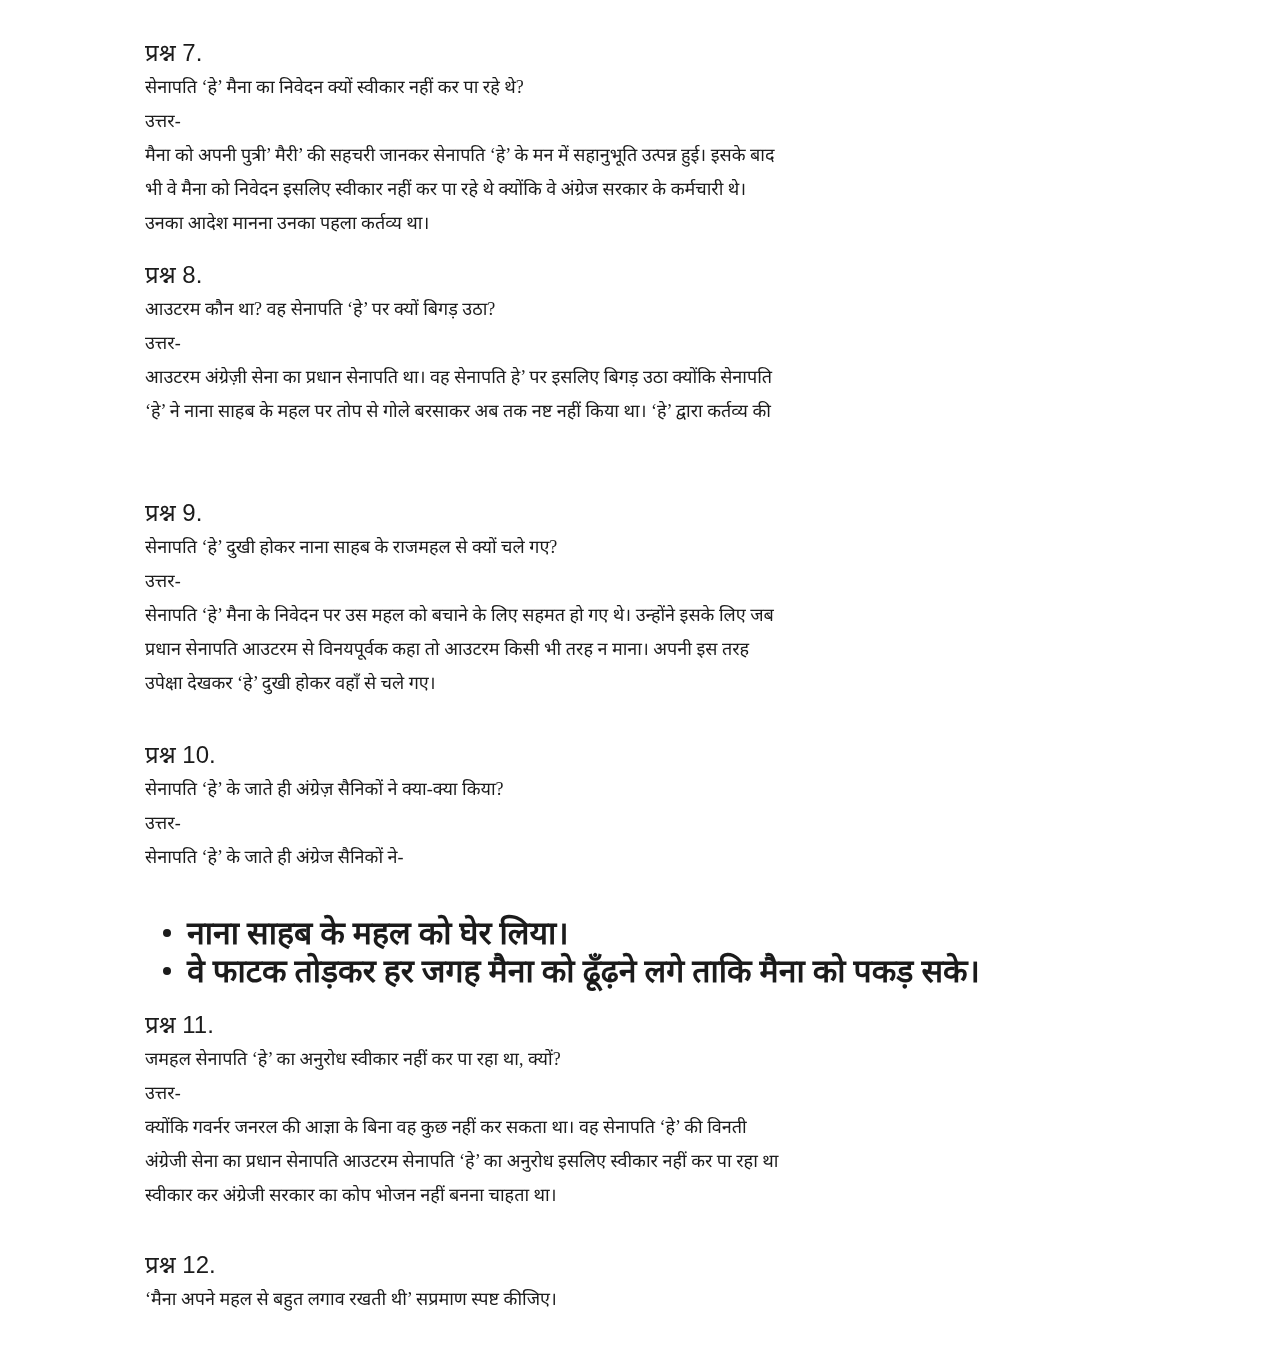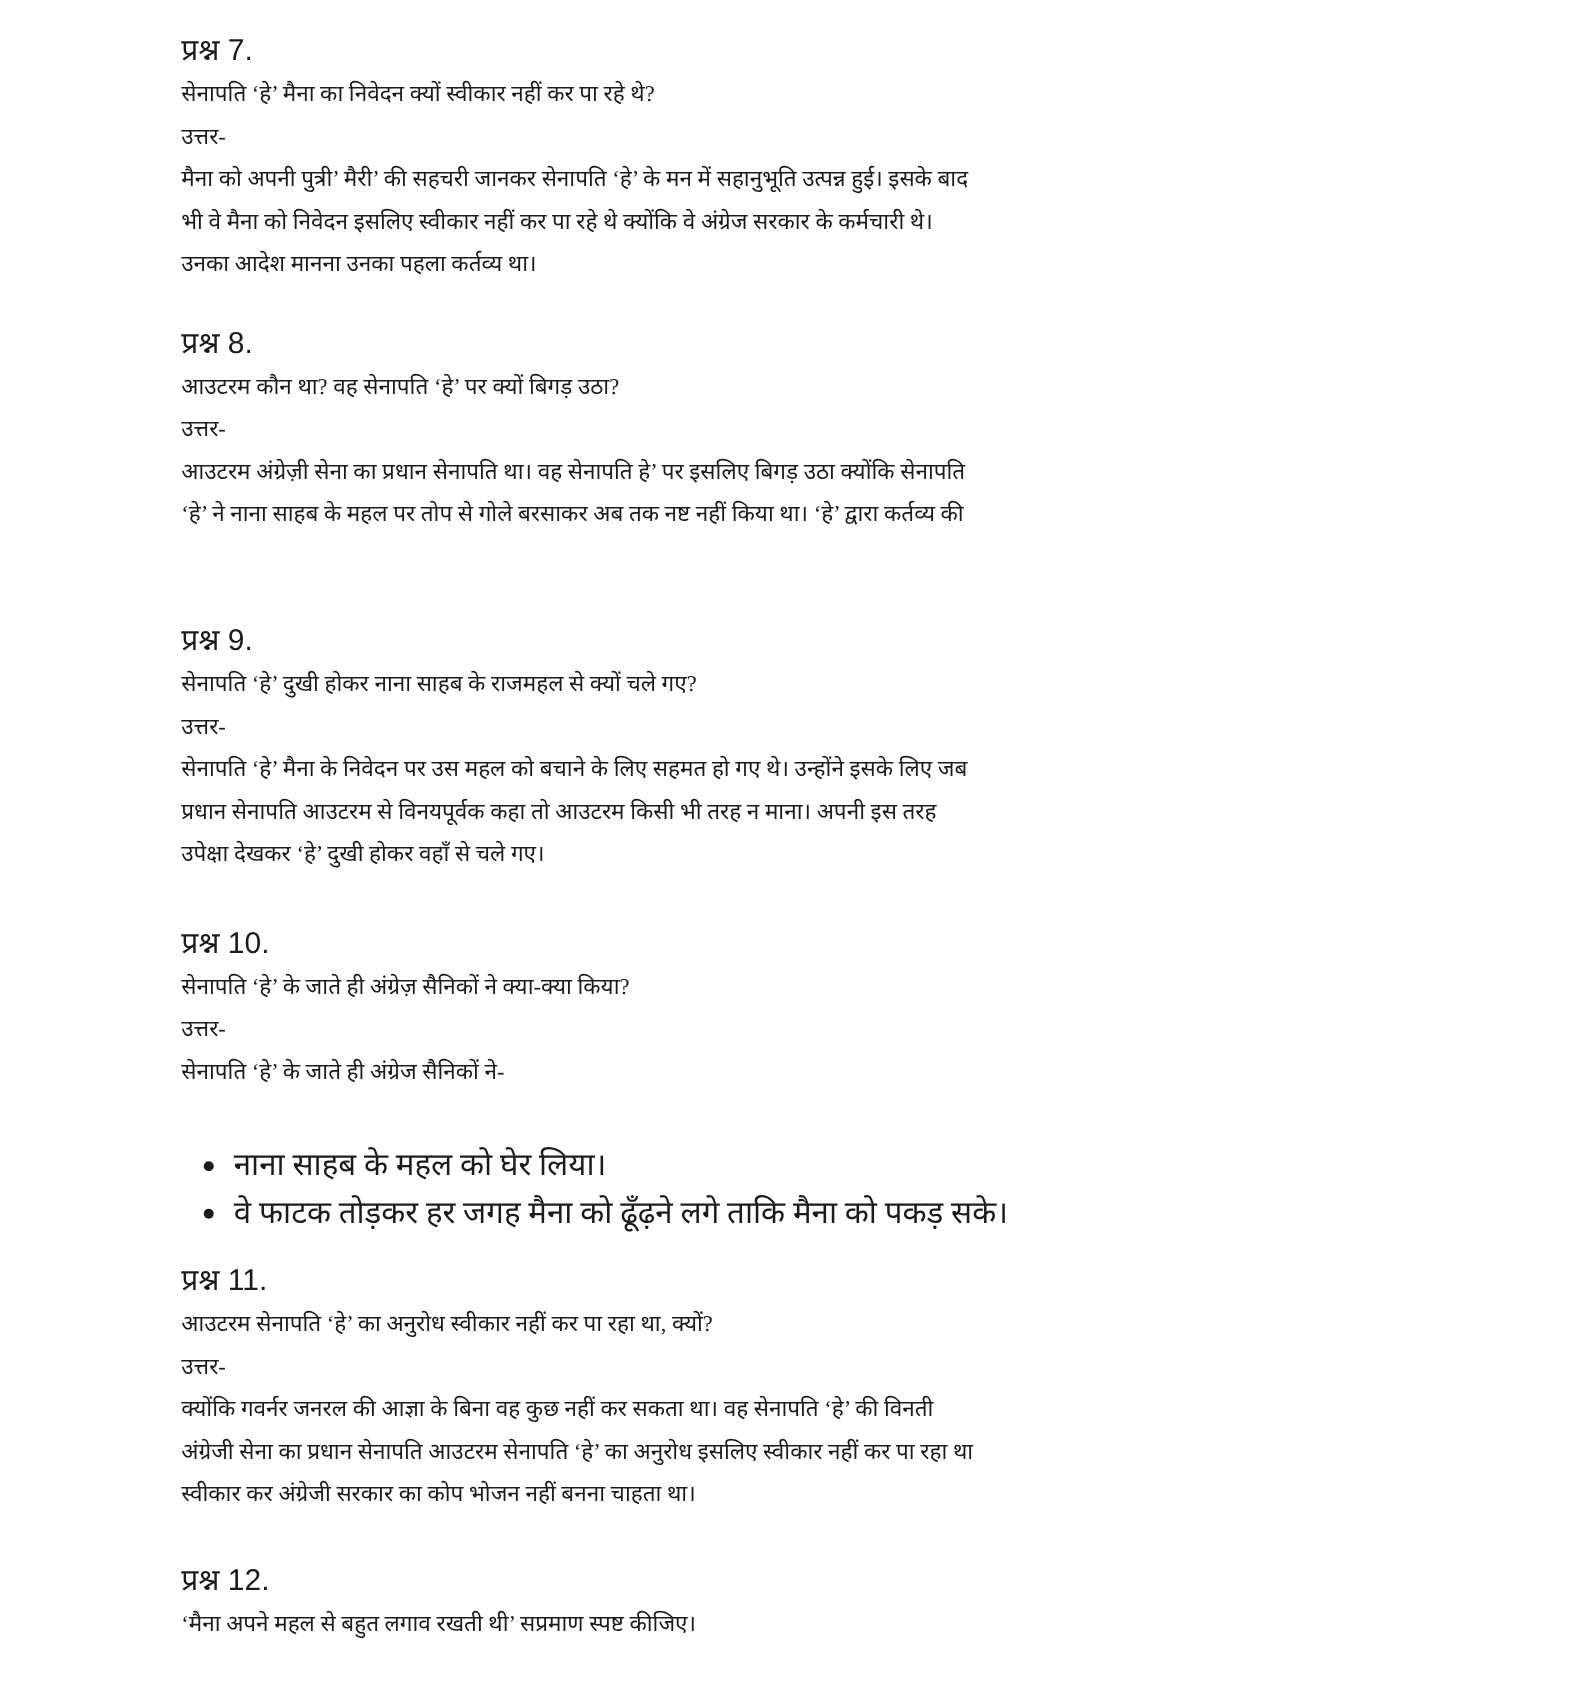--- a/index.html
+++ b/index.html
@@ -56,7 +56,7 @@
 </head>
 <body>
 
-<section class="qa-block" style="top:24px">
+<section class="qa-block" style="top:36px">
   <div class="line label">प्रश्न 7.</div>
   <div class="line">सेनापति ‘हे’ मैना का निवेदन क्यों स्वीकार नहीं कर पा रहे थे?</div>
   <div class="line">उत्तर-</div>

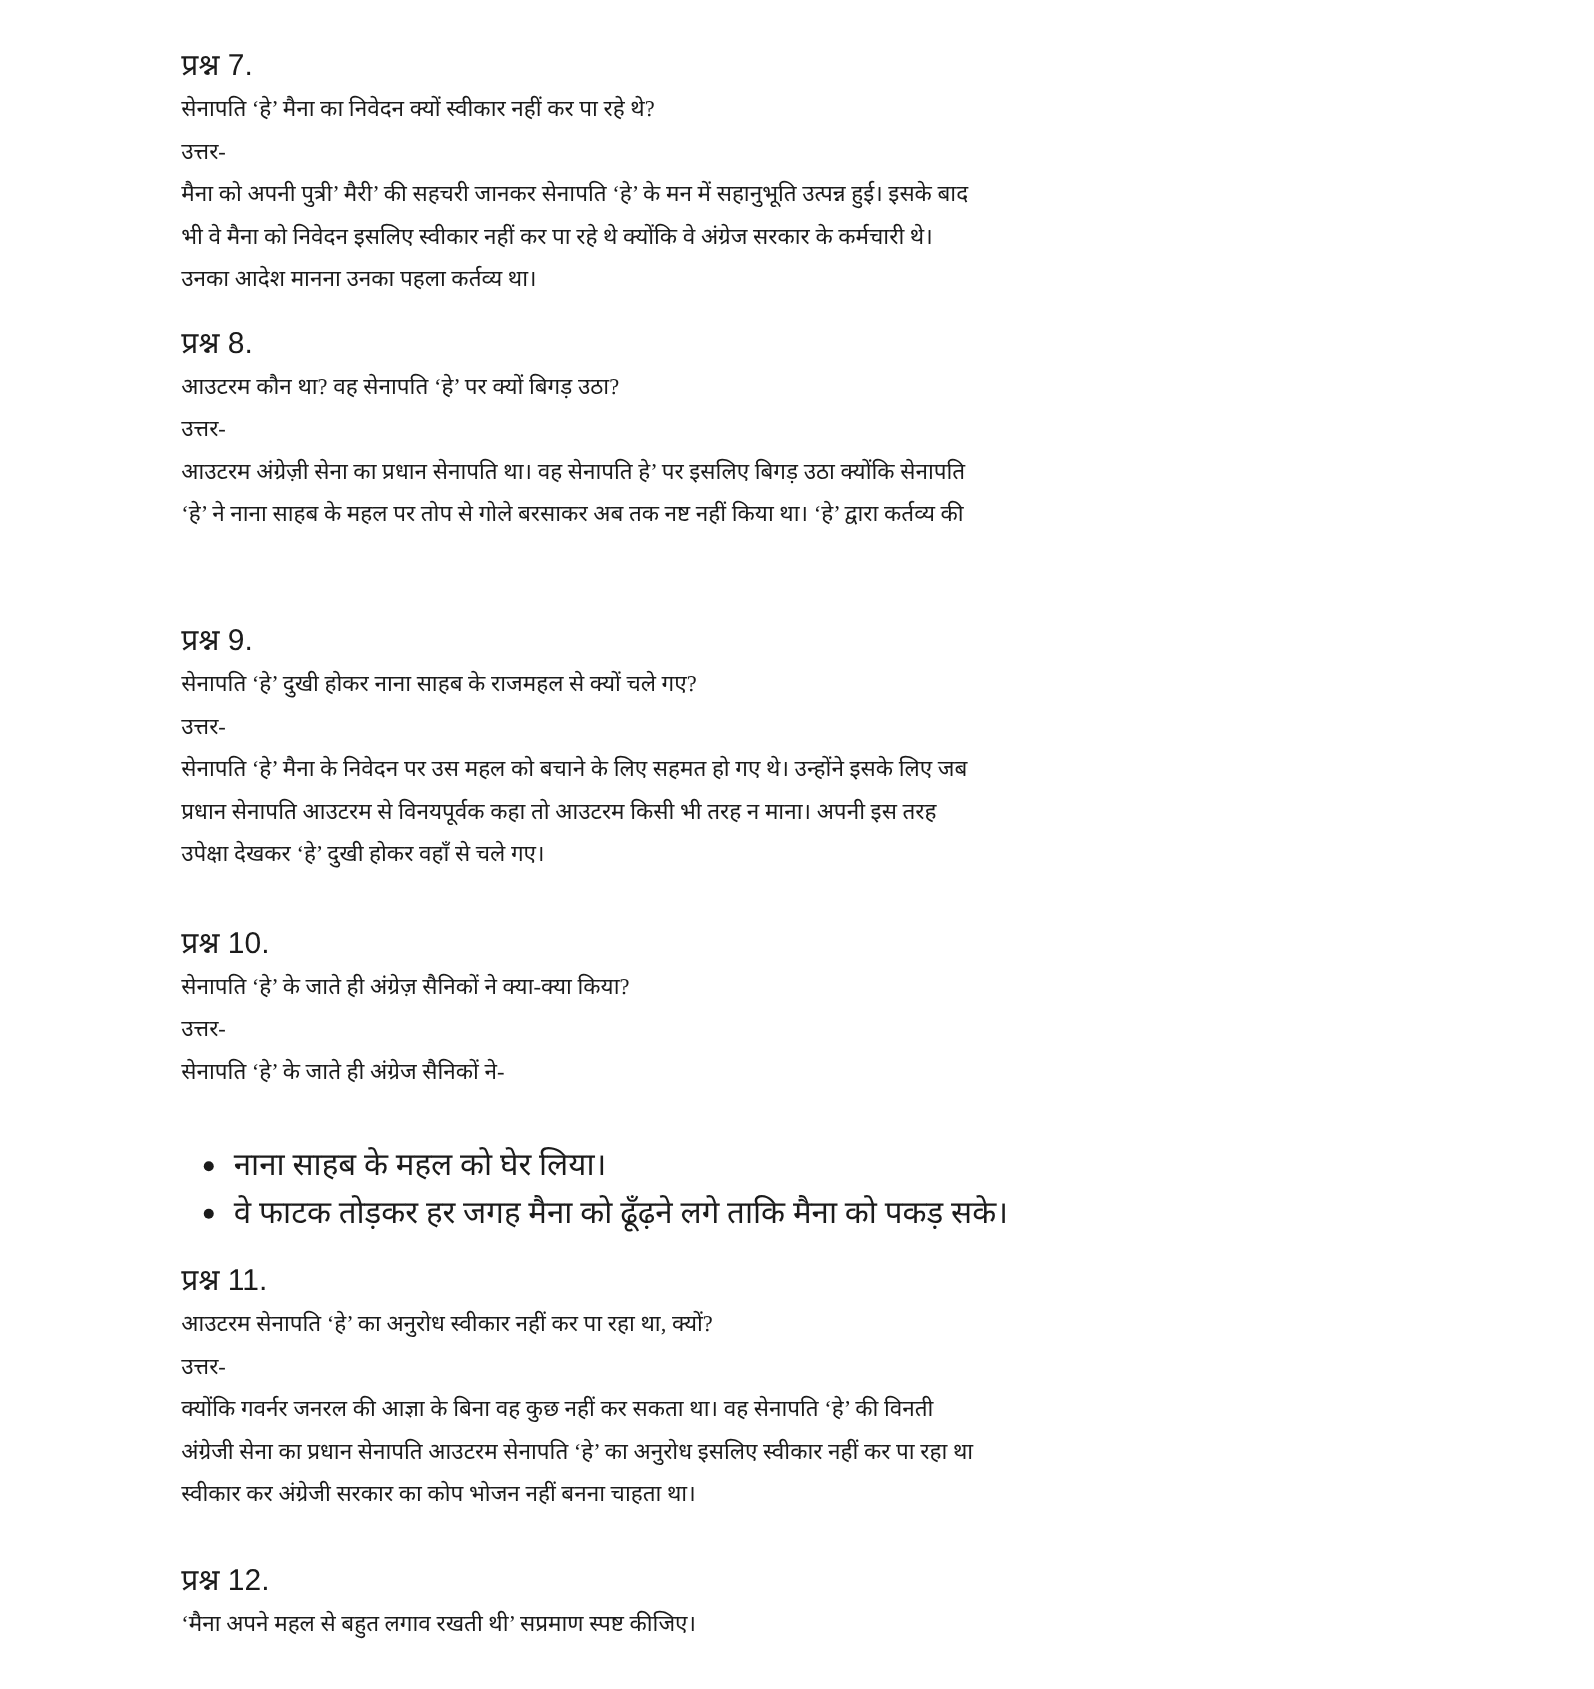--- a/index.html
+++ b/index.html
@@ -39,9 +39,10 @@
     position: relative;
     padding-left: 42px;
     margin-bottom: 4px;
-    font-size: 25px;
+    font-size: 32px;
     line-height: 34px;
     white-space: nowrap;
+    font-weight: bold;
   }
   .bullet-dot {
     position: absolute;

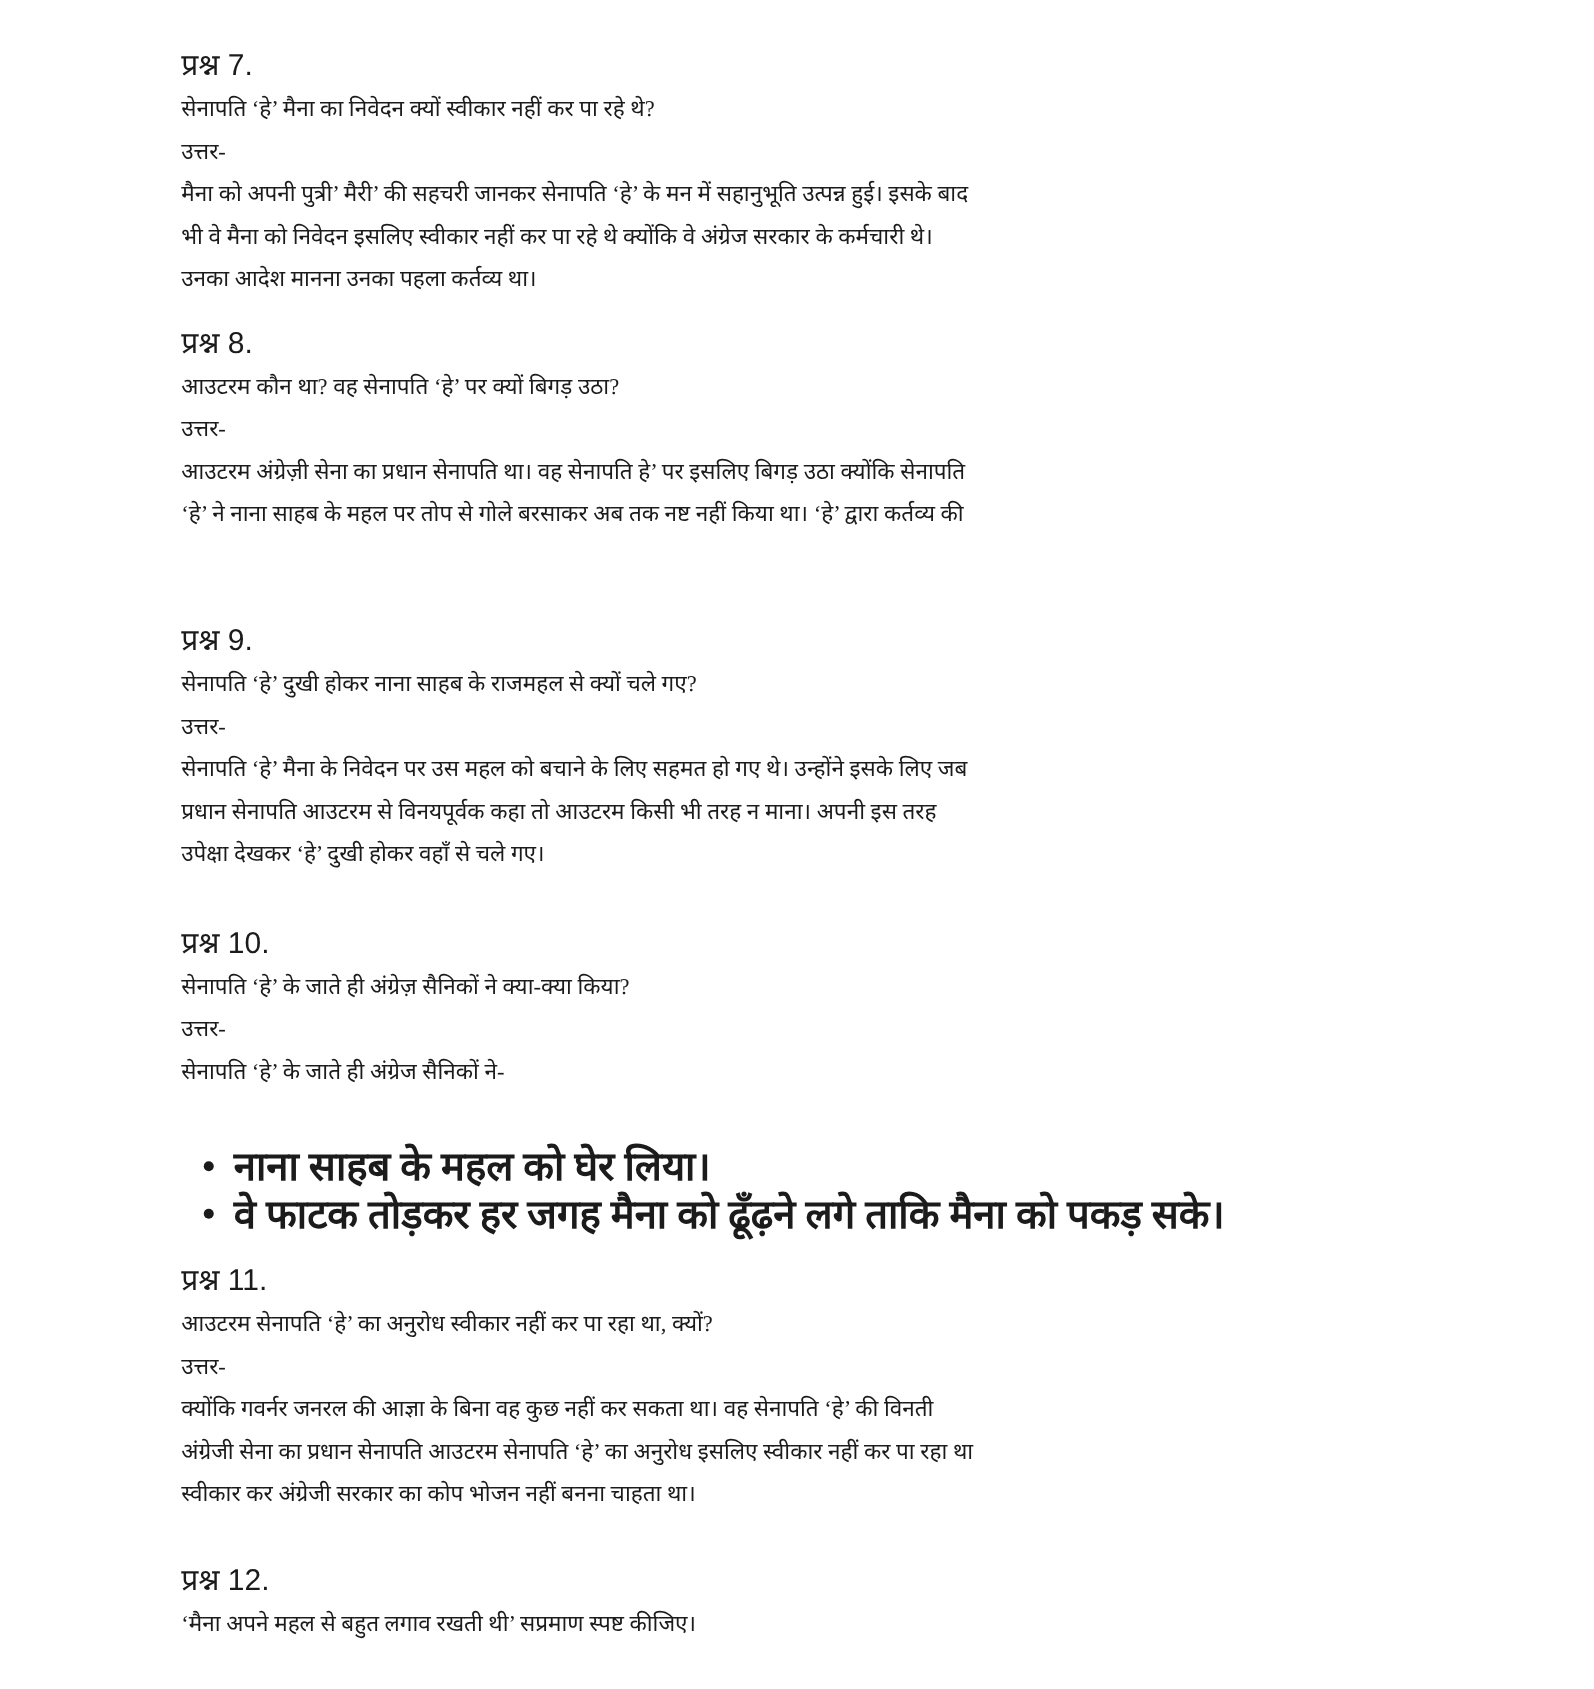--- a/index.html
+++ b/index.html
@@ -102,7 +102,7 @@
 
 <section class="qa-block" style="top:1008px">
   <div class="line label">प्रश्न 11.</div>
-  <div class="line">आउटरम सेनापति ‘हे’ का अनुरोध स्वीकार नहीं कर पा रहा था, क्यों?</div>
+  <div class="line">जमहल सेनापति ‘हे’ का अनुरोध स्वीकार नहीं कर पा रहा था, क्यों?</div>
   <div class="line">उत्तर-</div>
   <div class="line">क्योंकि गवर्नर जनरल की आज्ञा के बिना वह कुछ नहीं कर सकता था। वह सेनापति ‘हे’ की विनती</div>
   <div class="line">अंग्रेजी सेना का प्रधान सेनापति आउटरम सेनापति ‘हे’ का अनुरोध इसलिए स्वीकार नहीं कर पा रहा था</div>

